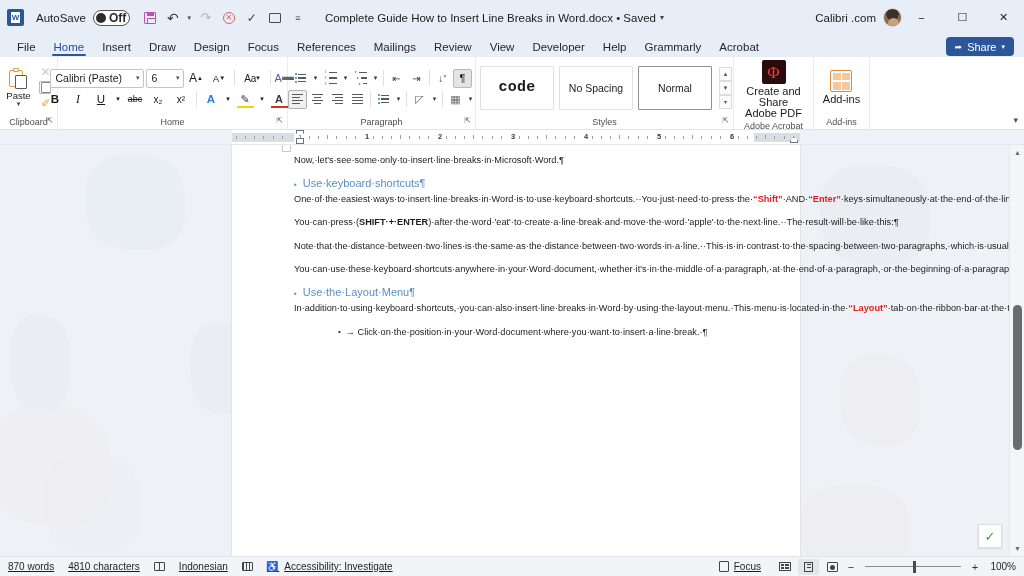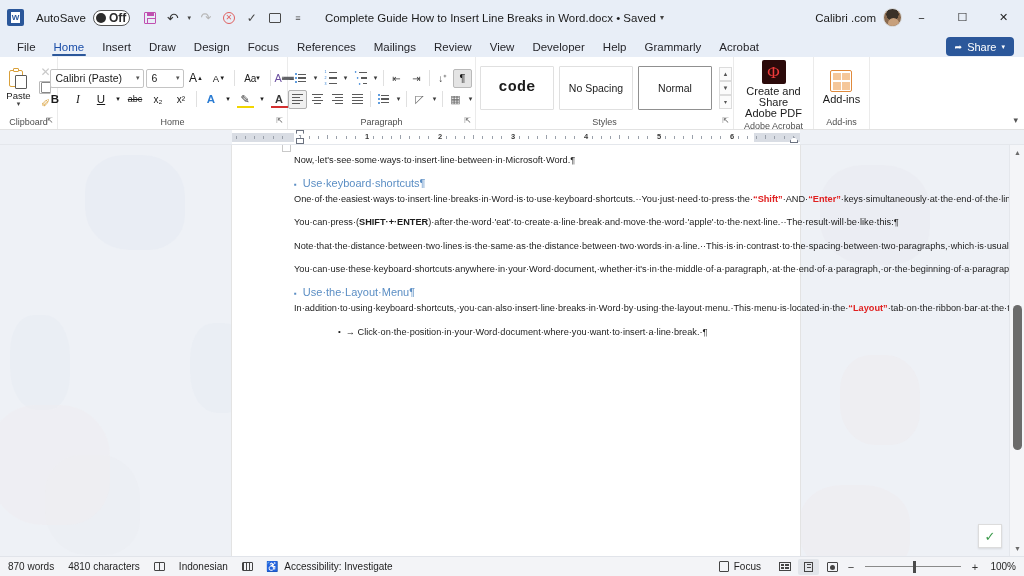--- a/index.html
+++ b/index.html
@@ -869,7 +869,7 @@
     <div class="page">
       <div class="page-top-marker"></div>
       <div class="doc" id="doc-body">
-          <div class="p">Now,·let's·see·some·ways·to·insert·line·between·in·Microsoft·Word.¶</div>
+          <div class="p">Now,·let's·see·some·only·to·insert·line·breaks·in·Microsoft·Word.¶</div>
           <div class="heading">
             <span class="bul">▪</span>
             <span>Use·keyboard·shortcuts¶</span>

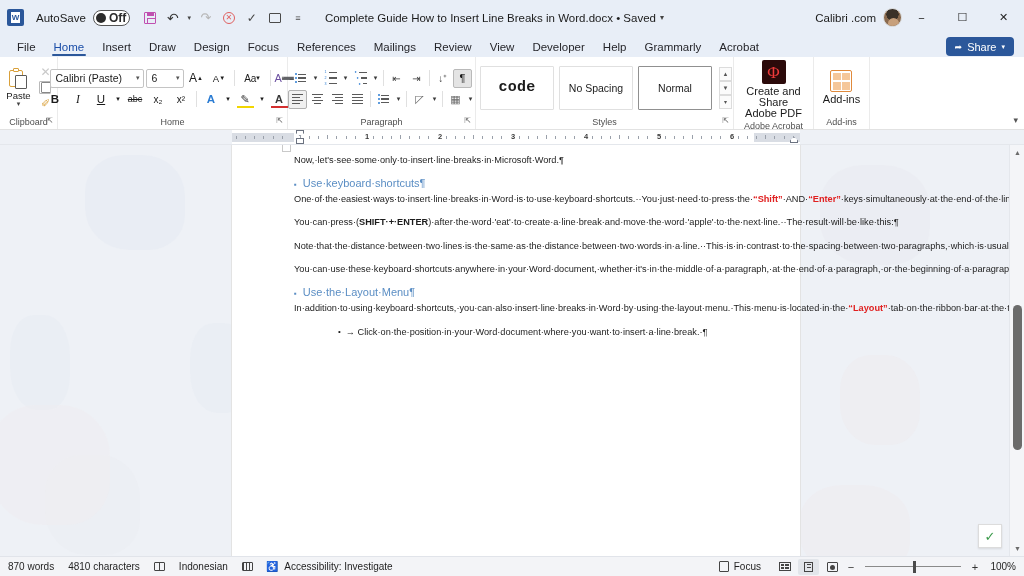--- a/index.html
+++ b/index.html
@@ -372,7 +372,7 @@
     display: flex; align-items: center; padding: 0 8px;
     font-size: 10px; color: #1f1f1f;
   }
-  .sb { display: flex; align-items: flex-end; gap: 5px; margin-right: 14px; white-space: nowrap; }
+  .sb { display: flex; align-items: flex-end; gap: 5px; margin-right: 14px; white-space: nowrap; text-decoration: underline; }
   .sb-ico { display: flex; align-items: center; justify-content: center; }
   .book-ico { width: 11px; height: 9px; border: 1.2px solid #444; border-radius: 1px; position: relative; }
   .book-ico::after { content:""; position:absolute; left:4.3px; top:0; width:1.2px; height:7px; background:#444; }

